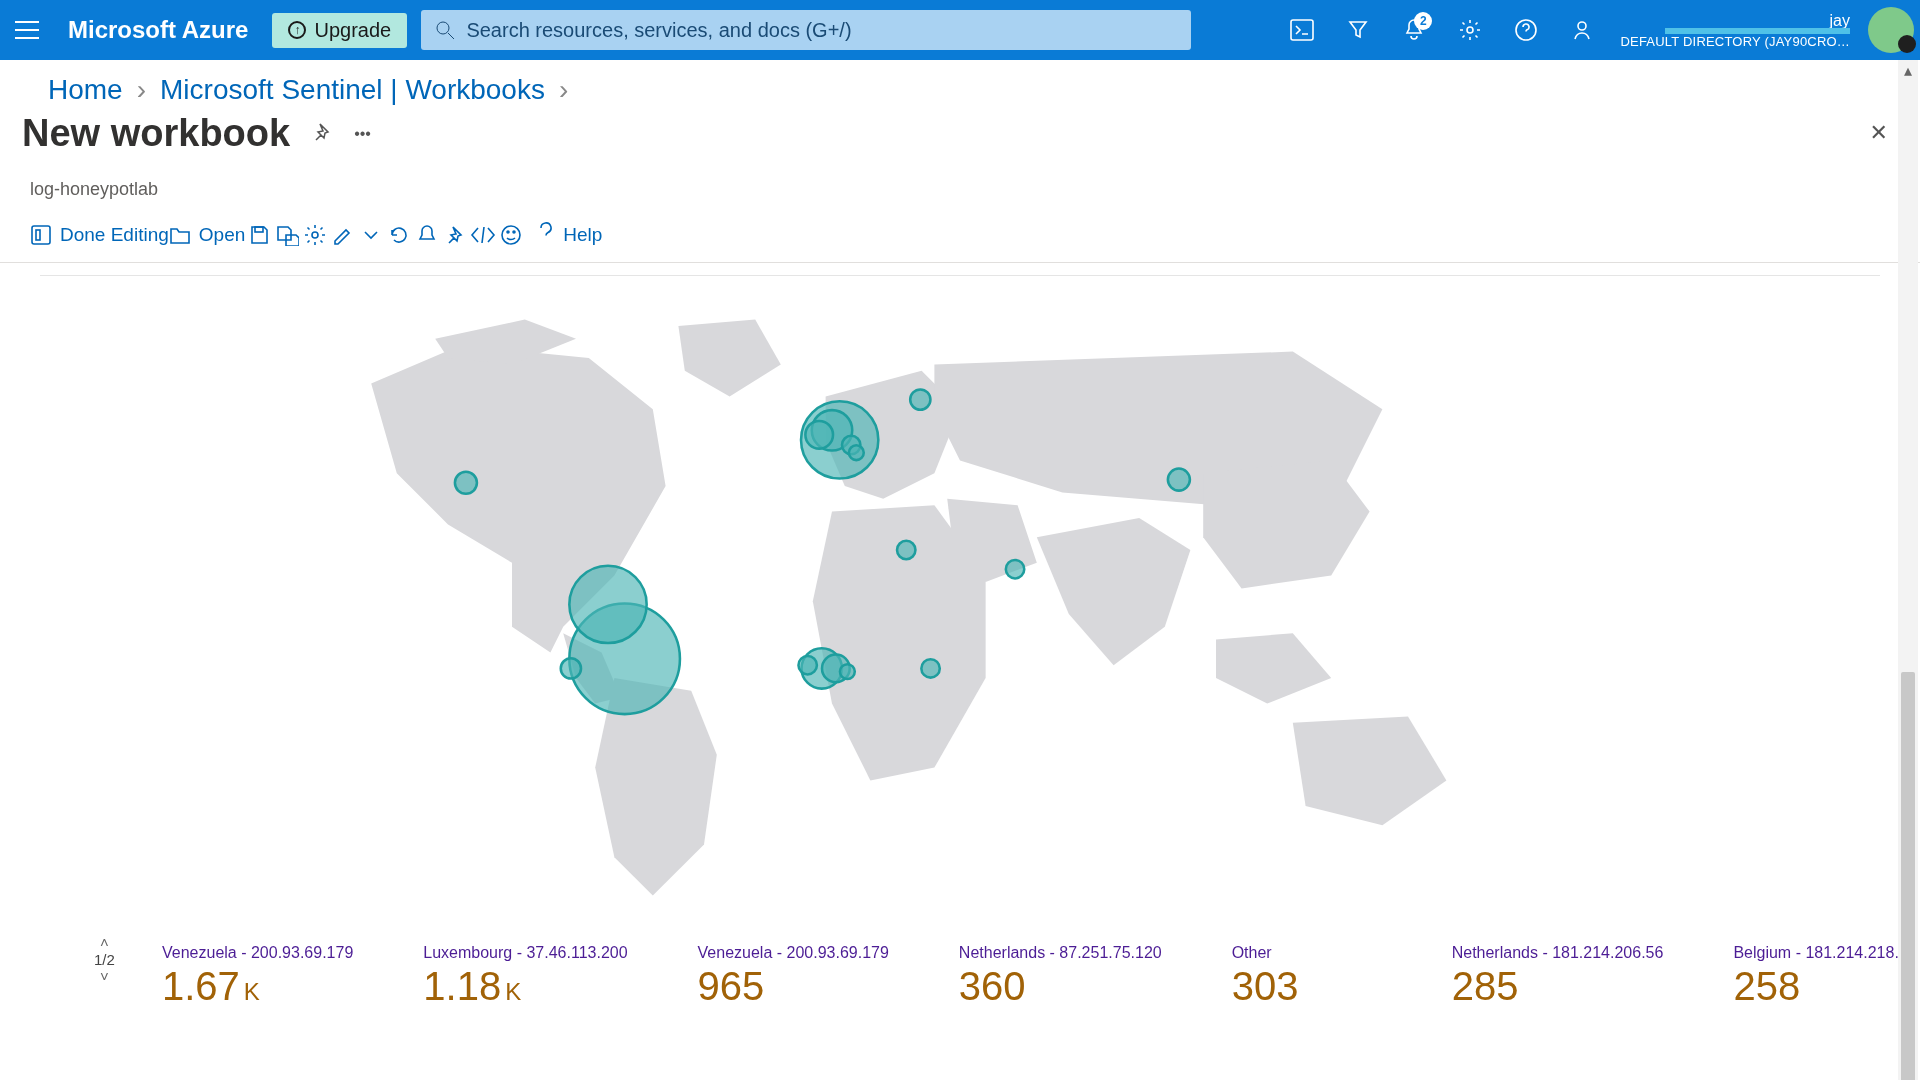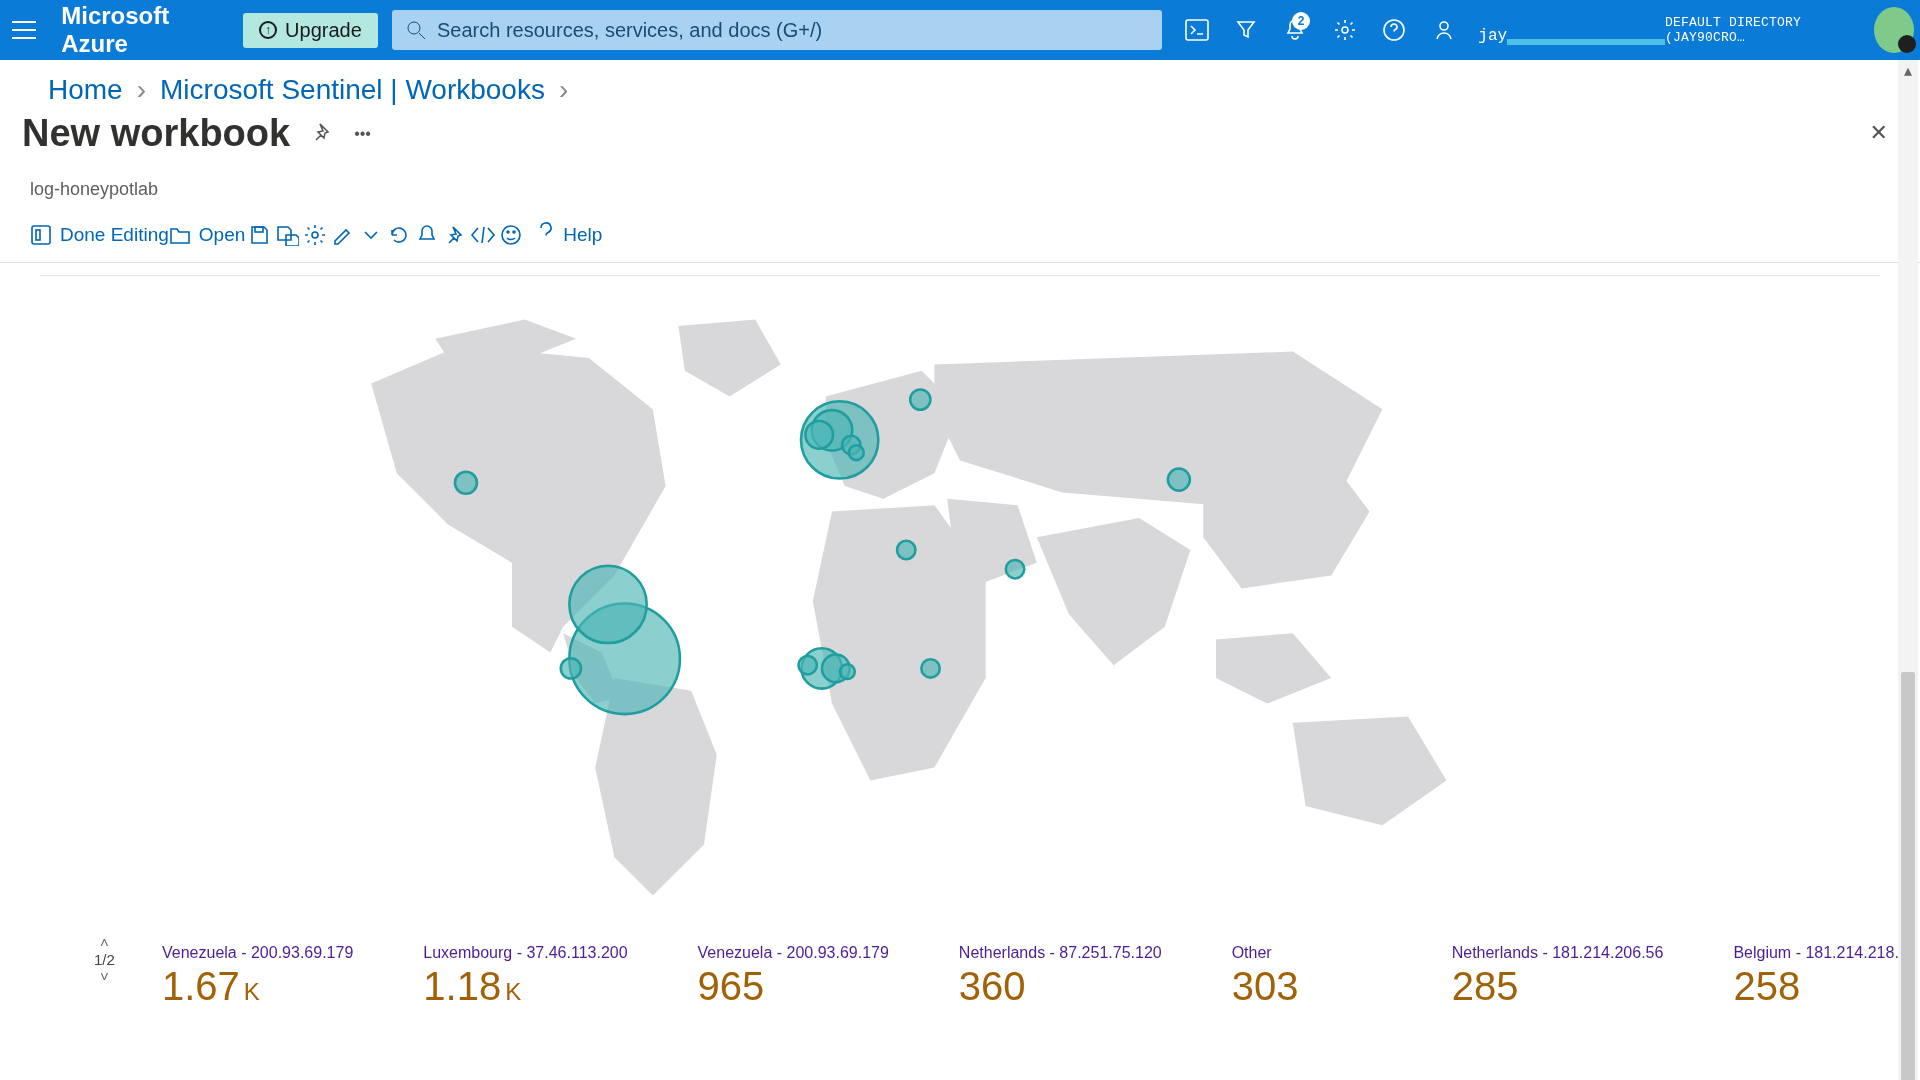--- a/index.html
+++ b/index.html
@@ -79,7 +79,7 @@
     font-size:12px; font-weight:600;
     display:flex;align-items:center;justify-content:center;
   }
-  .acct { display:flex; flex-direction:row; align-items:flex-end; margin-left:6px; font-size:12px;font-family:Liberation Mono, monospace; }
+  .acct { display:flex; flex-direction:column; align-items:flex-end; margin-left:6px; font-size:12px; }
   .acct .nm { font-size:16px; }
   .acct .selbar { height:6px; background:#4fc1e8; width:185px; margin-top:-2px; }
   .acct .dir { font-size:13px; letter-spacing:.2px; }

